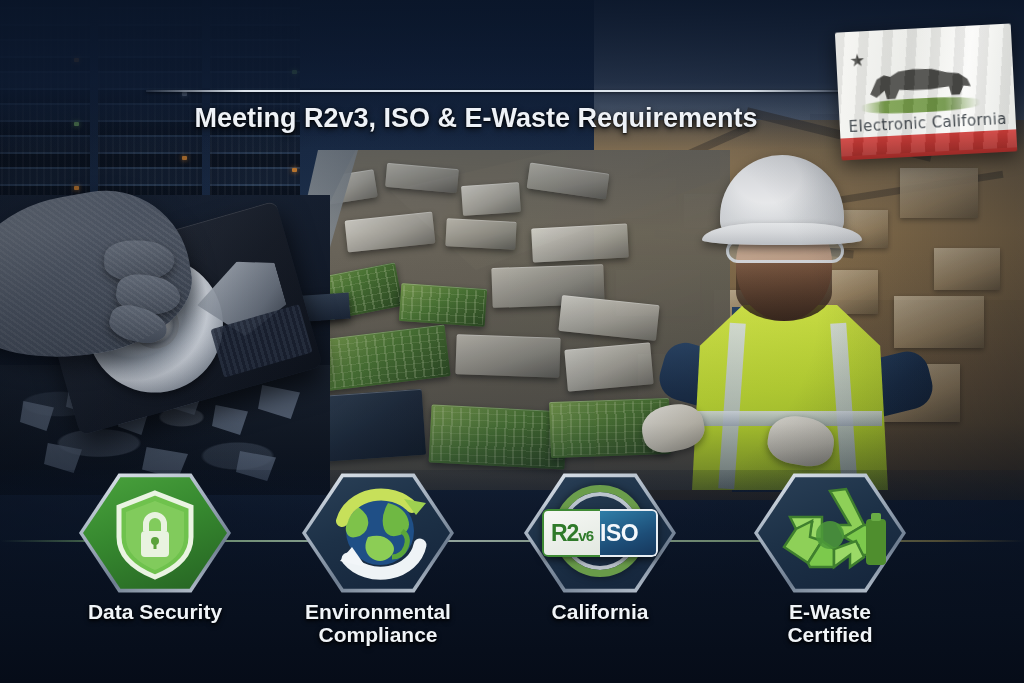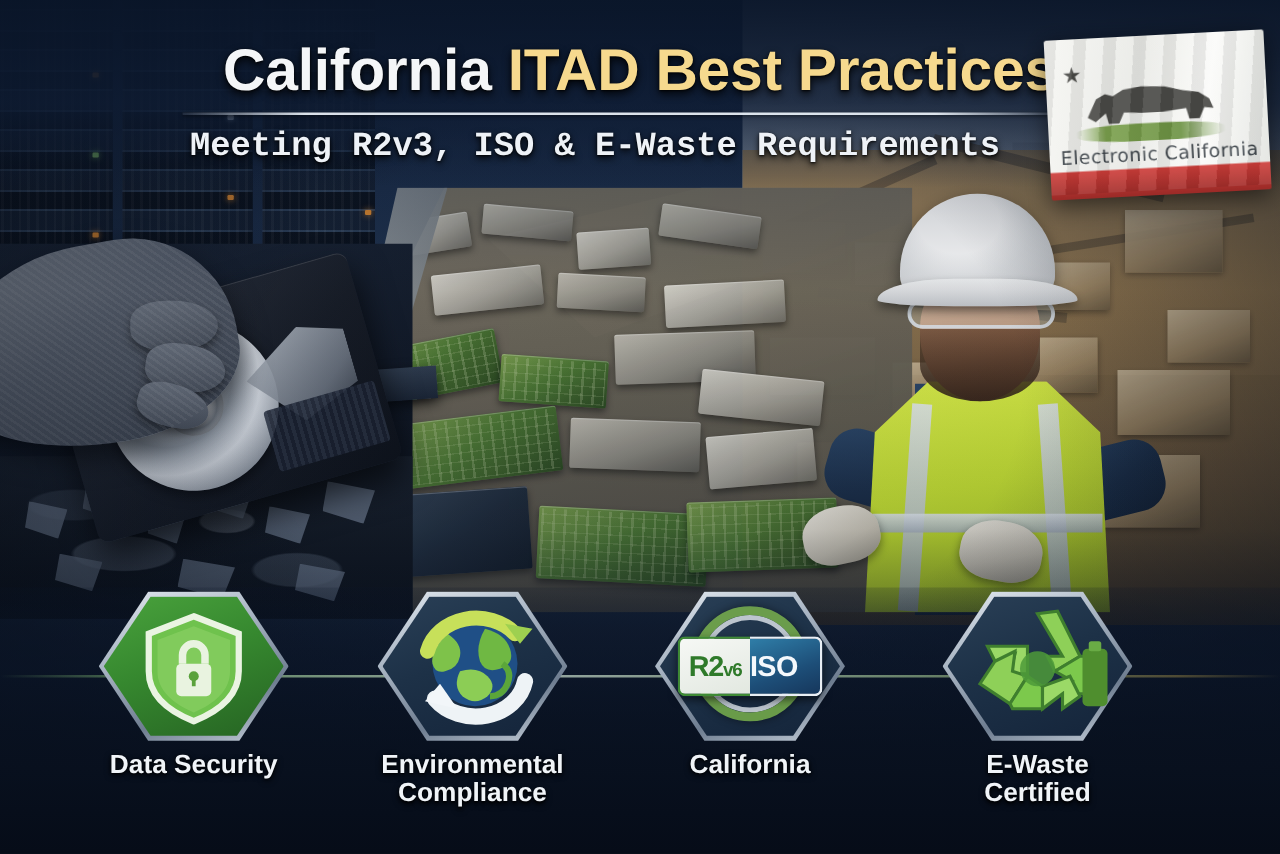--- a/index.html
+++ b/index.html
@@ -524,10 +524,6 @@
 
   <div class="headline-scrim"></div>
 
-  <div class="title">
-    <span class="t-white">California</span>
-    <span class="t-gold">ITAD Best Practices</span>
-  </div>
 
   <div class="title-rule"></div>
 

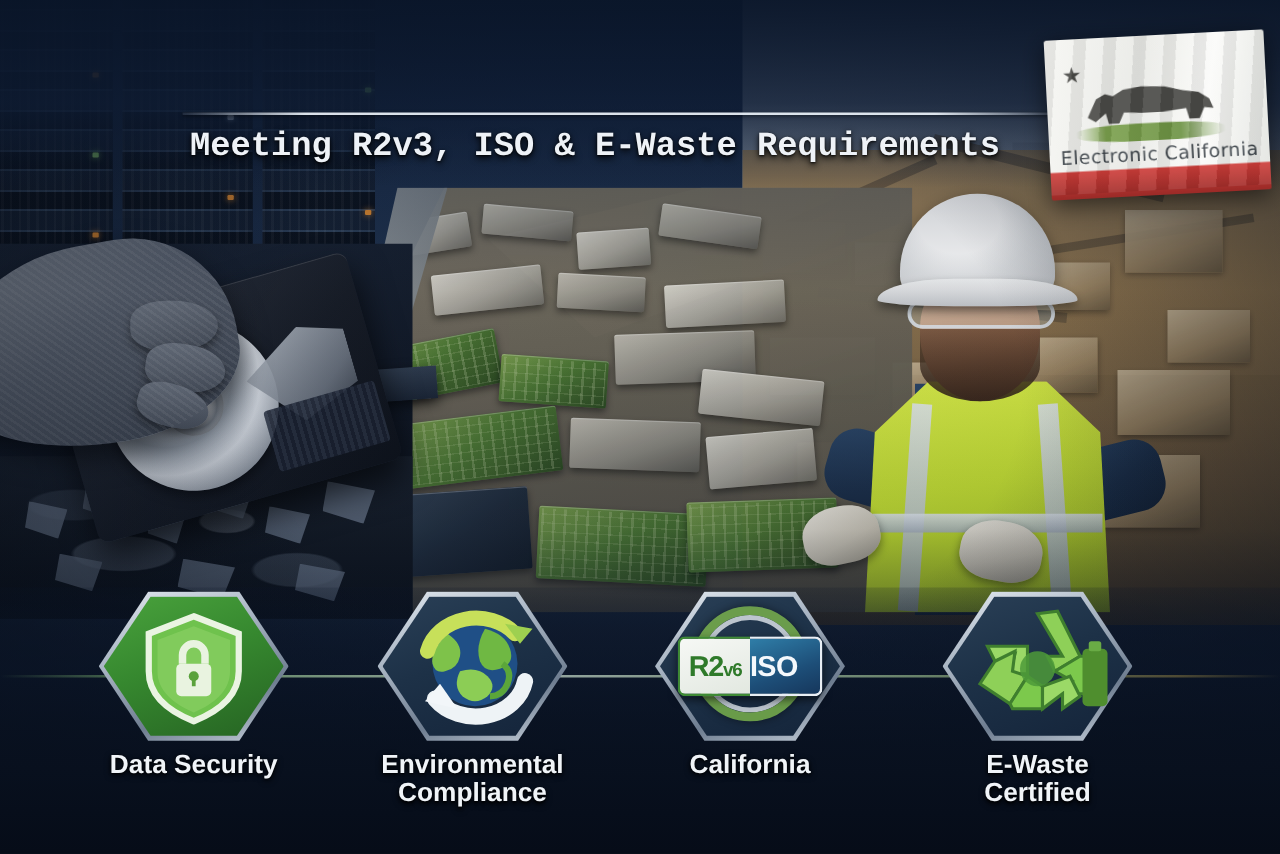--- a/index.html
+++ b/index.html
@@ -286,7 +286,6 @@
     font-size:27px; font-weight:bold; color:#eef2f7;
     white-space:nowrap;
     text-shadow:0 2px 6px rgba(0,0,0,.9), 0 1px 2px rgba(0,0,0,.85);
-    font-family:Liberation Mono, monospace;
   }
 
   

